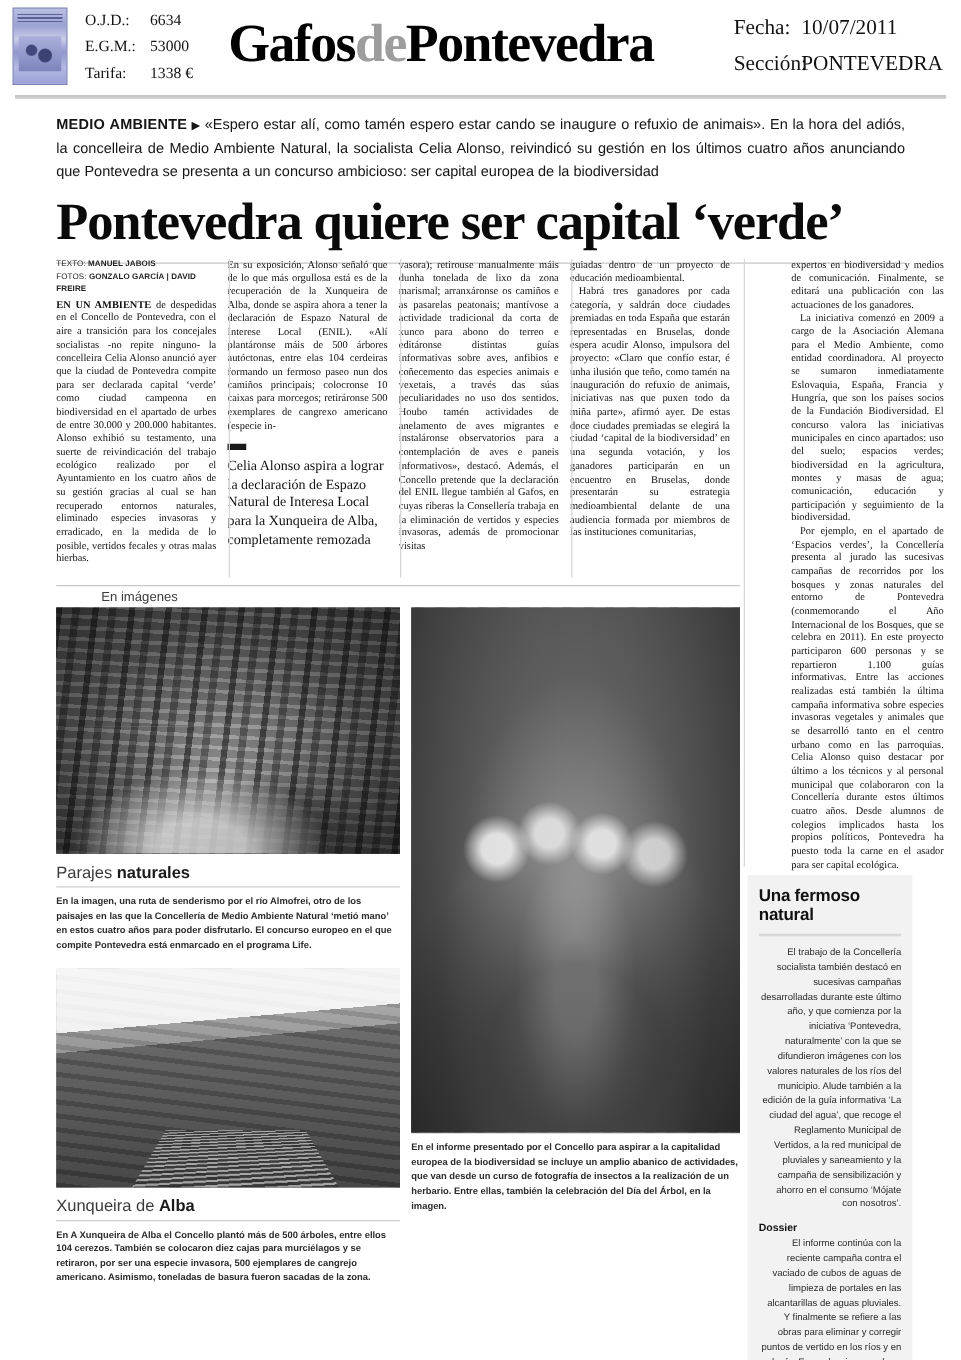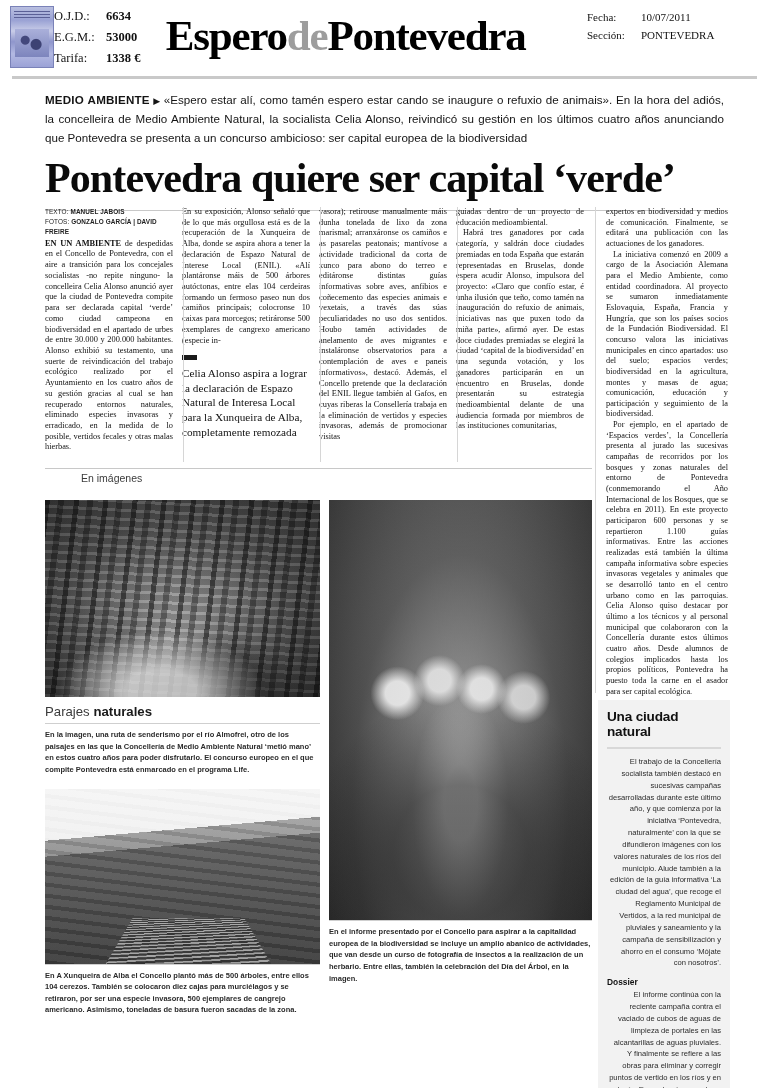--- a/index.html
+++ b/index.html
@@ -45,6 +45,7 @@
       linear-gradient(180deg,#aab0da,#7d85bd);
   }
   .stats {
+    margin-left: 14px;
     font-size: 12.5px;
     line-height: 1.68;
     font-family: "Liberation Serif", serif;

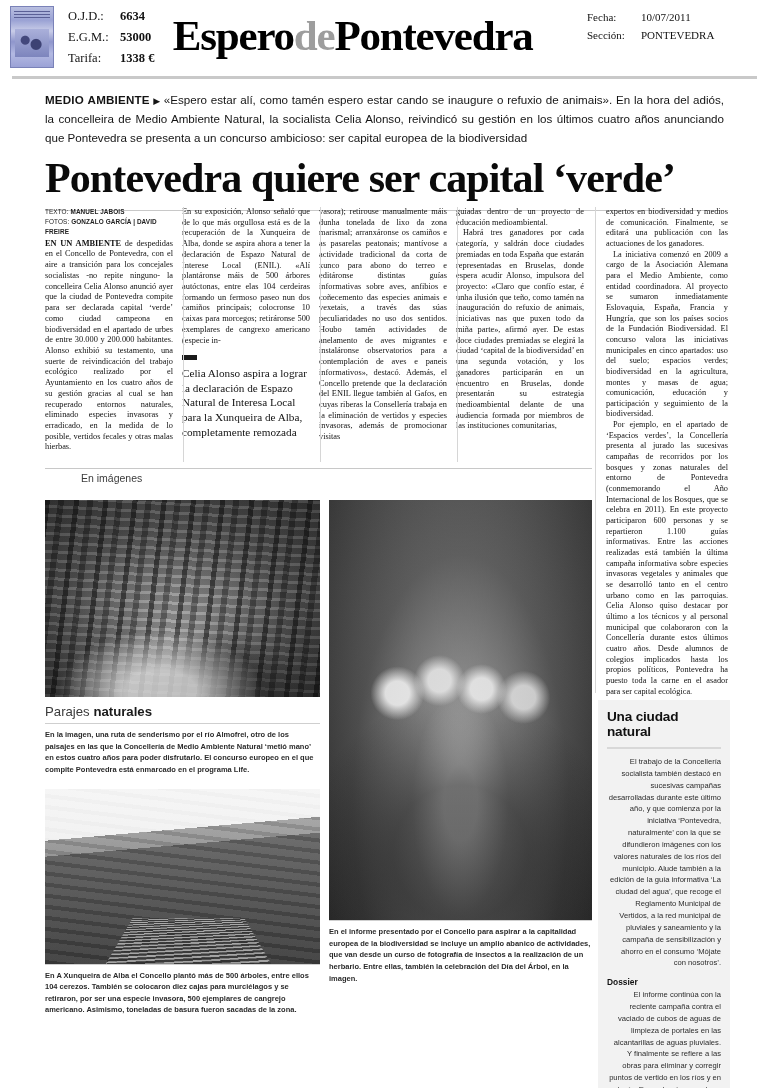--- a/index.html
+++ b/index.html
@@ -52,7 +52,7 @@
   }
   .stats .row { display: flex; }
   .stats .k { width: 52px; }
-  .stats .v { font-weight: bold; }
+  .stats .v { font-weight: normal; }
 
   .logo {
     flex: 1;

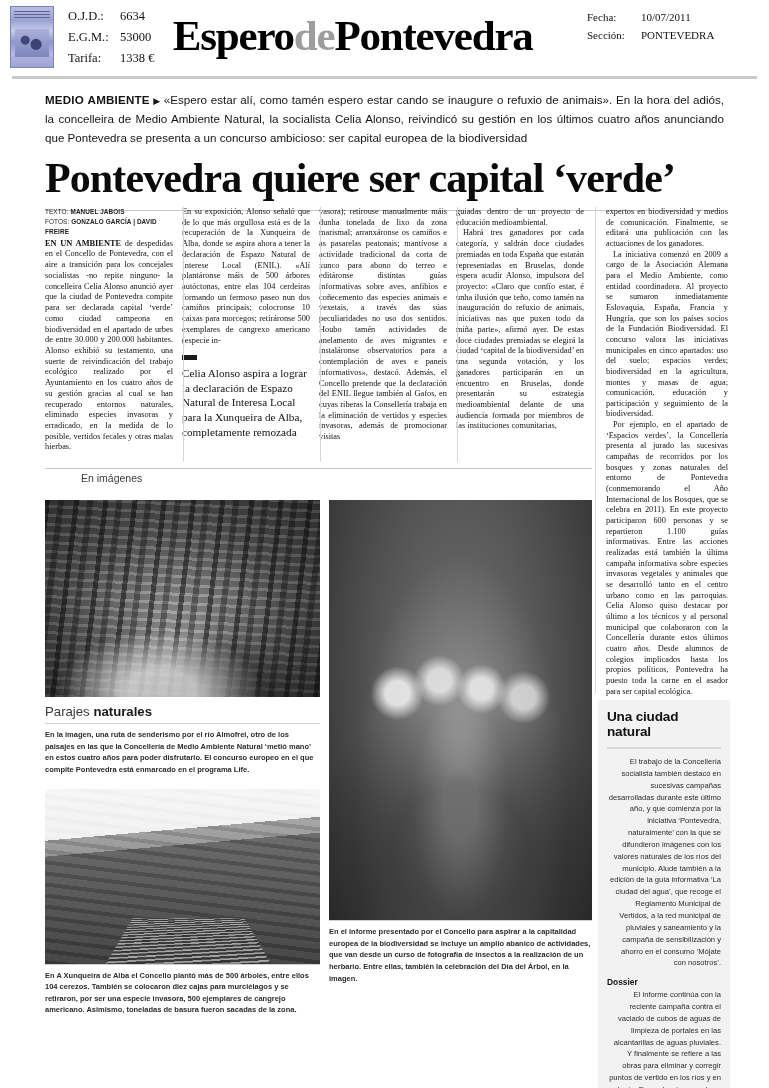--- a/index.html
+++ b/index.html
@@ -336,7 +336,7 @@
   </div>
 
   <div class="logo">
-    <span class="dark">Espero</span><span class="grey">de</span><span class="dark">Pontevedra</span>
+    <span class="dark">Gafos</span><span class="grey">de</span><span class="dark">Pontevedra</span>
   </div>
 
   <div class="meta">

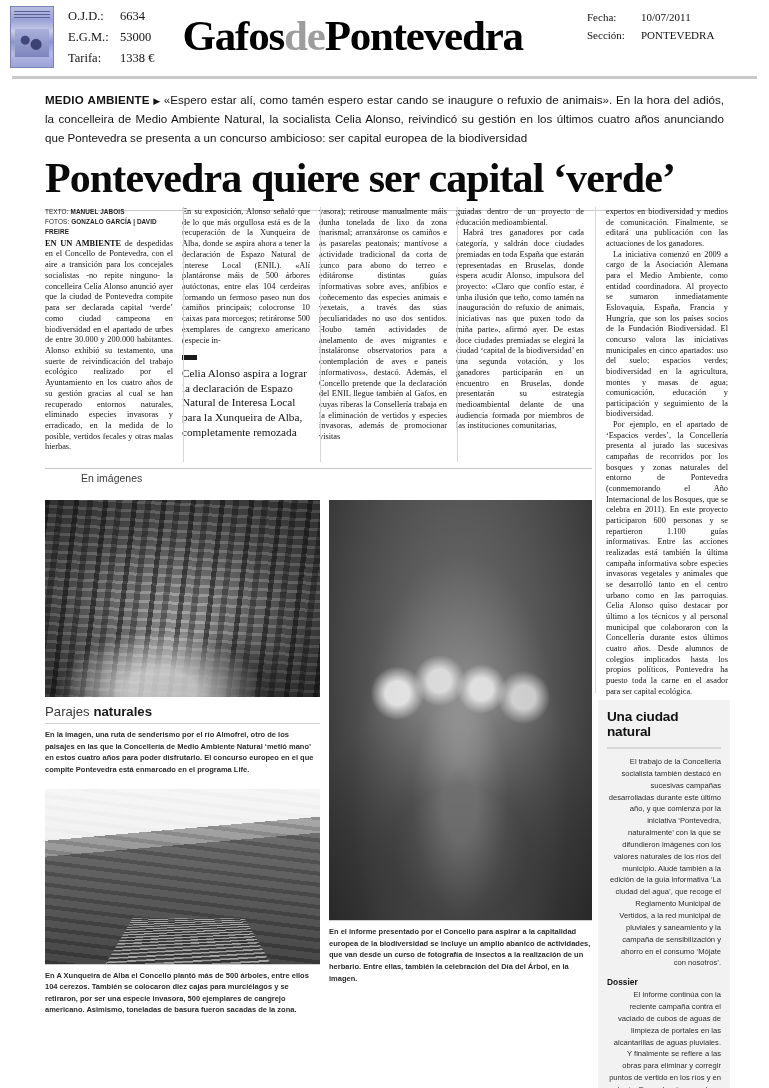--- a/index.html
+++ b/index.html
@@ -71,7 +71,7 @@
   .logo .grey { color: #9d9d9d; }
 
   .meta {
-    font-size: 11px;
+    font-size: 17px;
     line-height: 1.68;
     width: 168px;
     flex: 0 0 168px;

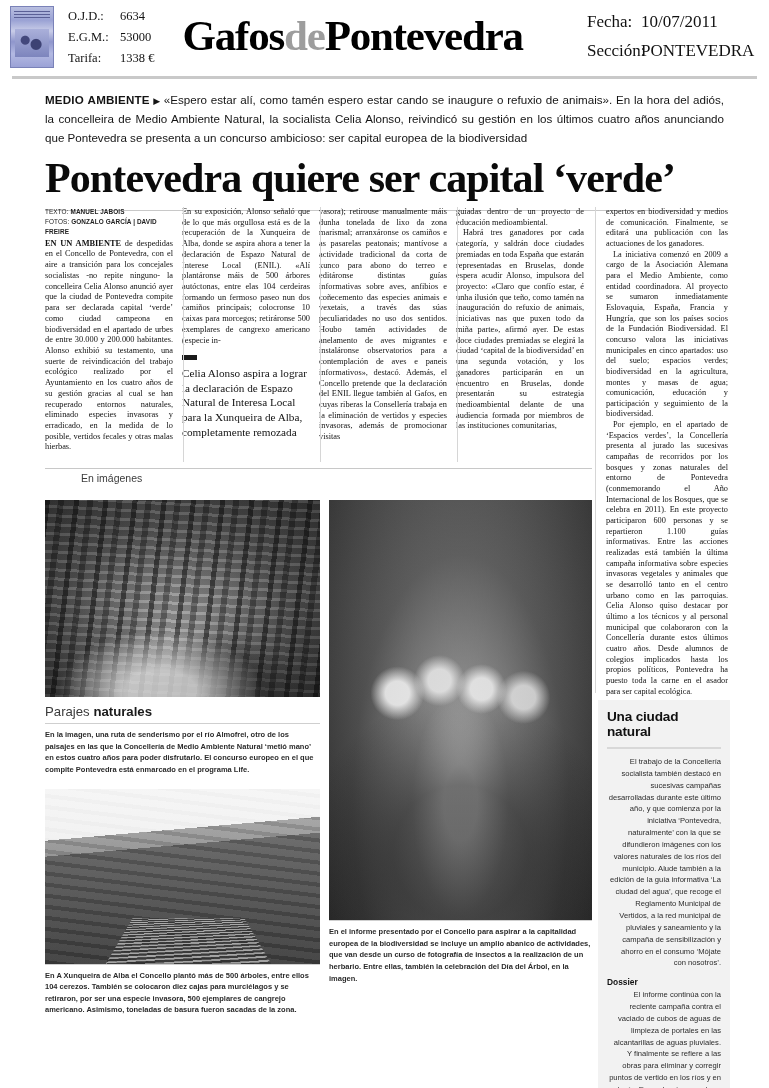--- a/index.html
+++ b/index.html
@@ -277,7 +277,7 @@
   }
   .sidecol {
     position: absolute;
-    left: 606px; top: 207px;
+    left: 633px; top: 207px;
     width: 122px;
   }
   .sidecol .bodytext { font-size: 8.3px; line-height: 1.285; }

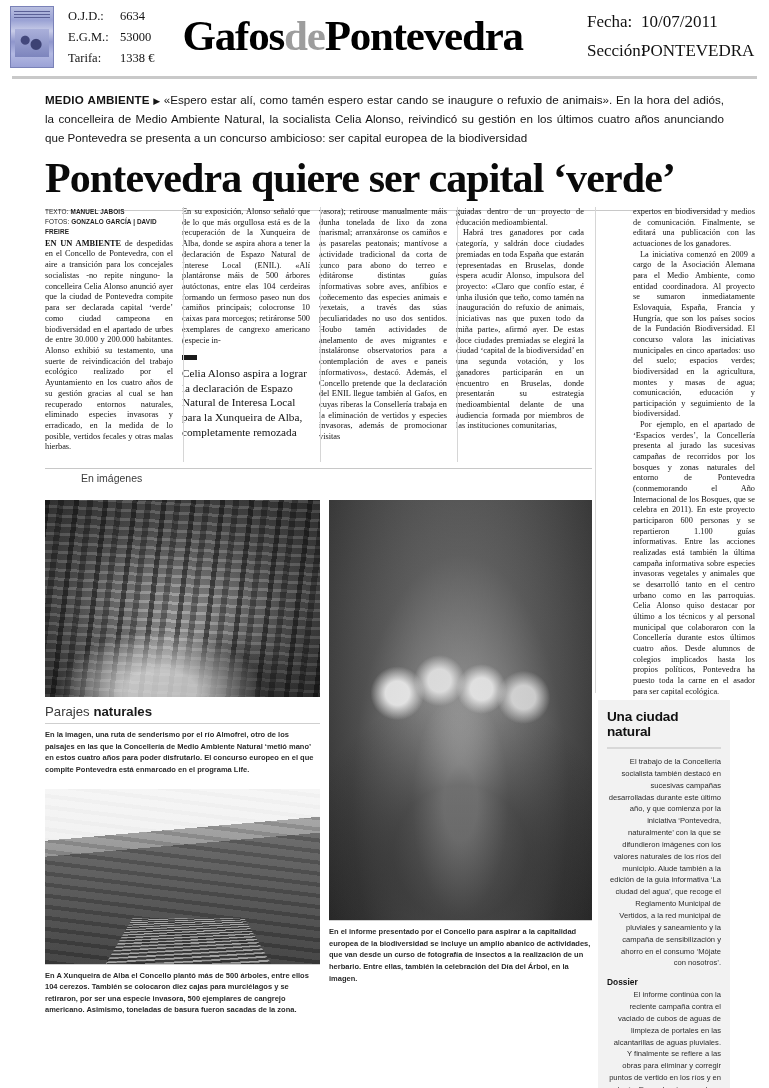--- a/index.html
+++ b/index.html
@@ -186,7 +186,7 @@
     font-family: "Liberation Sans", sans-serif;
     font-size: 10.5px;
     color: #3b3b3b;
-    margin-bottom: 16px;
+    margin-bottom: 2px;
     padding-left: 36px;
   }
   .photo-grid {

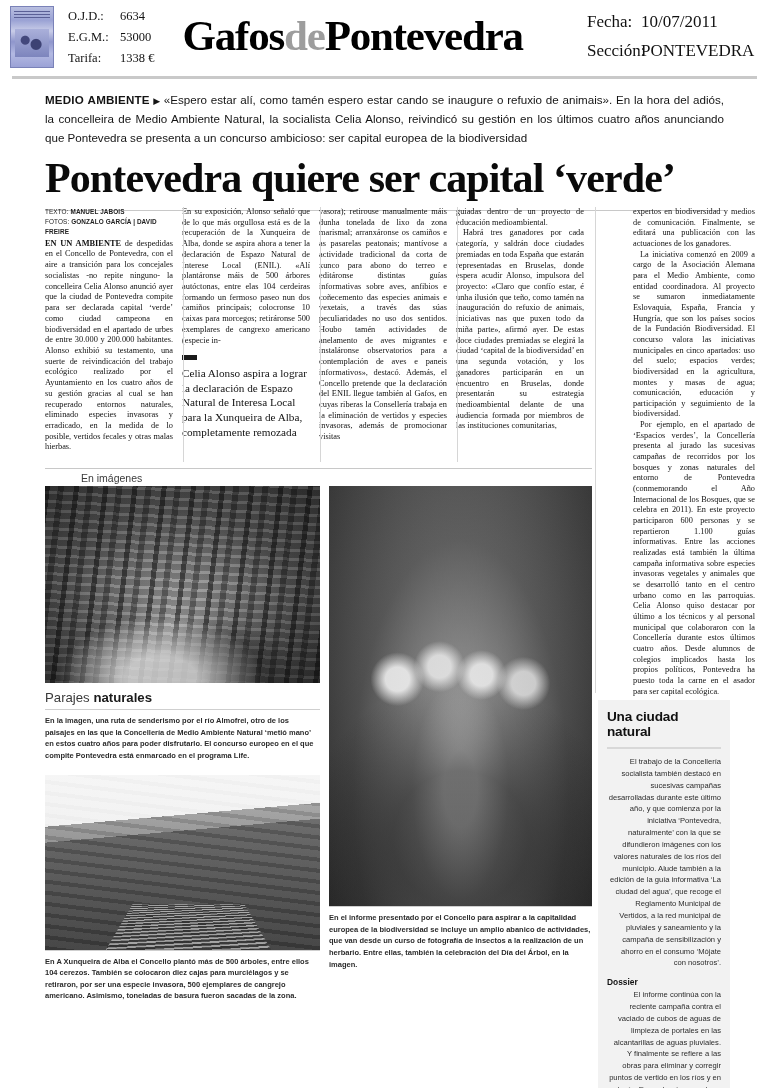--- a/index.html
+++ b/index.html
@@ -437,7 +437,7 @@
 </div>
 
 <div class="boxed">
-  <div class="boxed-title">Una ciudad natural</div>
+  <div class="boxed-title">Una fermoso natural</div>
   <div class="boxed-rule"></div>
   <div class="boxed-text">
     <p>El trabajo de la Concellería socialista también destacó en sucesivas campañas desarrolladas durante este último año, y que comienza por la iniciativa ‘Pontevedra, naturalmente’ con la que se difundieron imágenes con los valores naturales de los ríos del municipio. Alude también a la edición de la guía informativa ‘La ciudad del agua’, que recoge el Reglamento Municipal de Vertidos, a la red municipal de pluviales y saneamiento y la campaña de sensibilización y ahorro en el consumo ‘Mójate con nosotros’.</p>

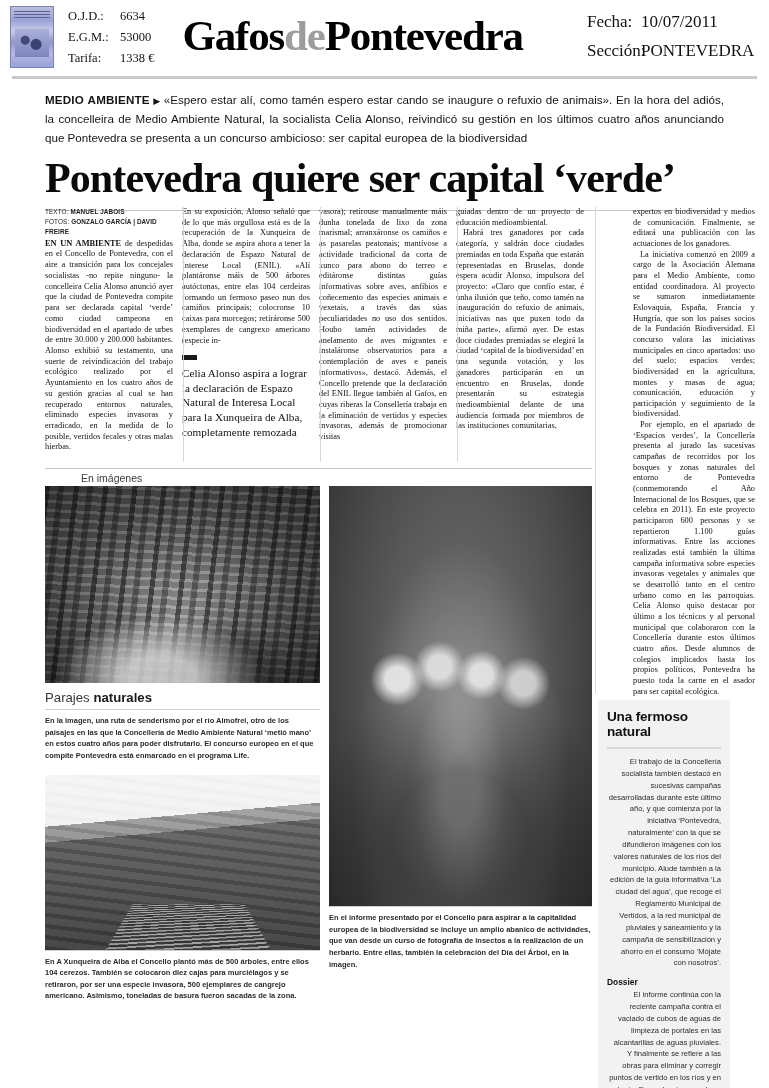--- a/index.html
+++ b/index.html
@@ -424,6 +424,7 @@
       <div class="cap-text">En la imagen, una ruta de senderismo por el río Almofrei, otro de los paisajes en las que la Concellería de Medio Ambiente Natural ‘metió mano’ en estos cuatro años para poder disfrutarlo. El concurso europeo en el que compite Pontevedra está enmarcado en el programa Life.</div>
 
       <div class="photo ph-c tex-boardwalk" style="margin-top:13px"></div>
+      <div class="cap-title"><span>Xunqueira de </span><b>Alba</b></div>
       <div class="cap-rule"></div>
       <div class="cap-text">En A Xunqueira de Alba el Concello plantó más de 500 árboles, entre ellos 104 cerezos. También se colocaron diez cajas para murciélagos y se retiraron, por ser una especie invasora, 500 ejemplares de cangrejo americano. Asimismo, toneladas de basura fueron sacadas de la zona.</div>
     </div>

